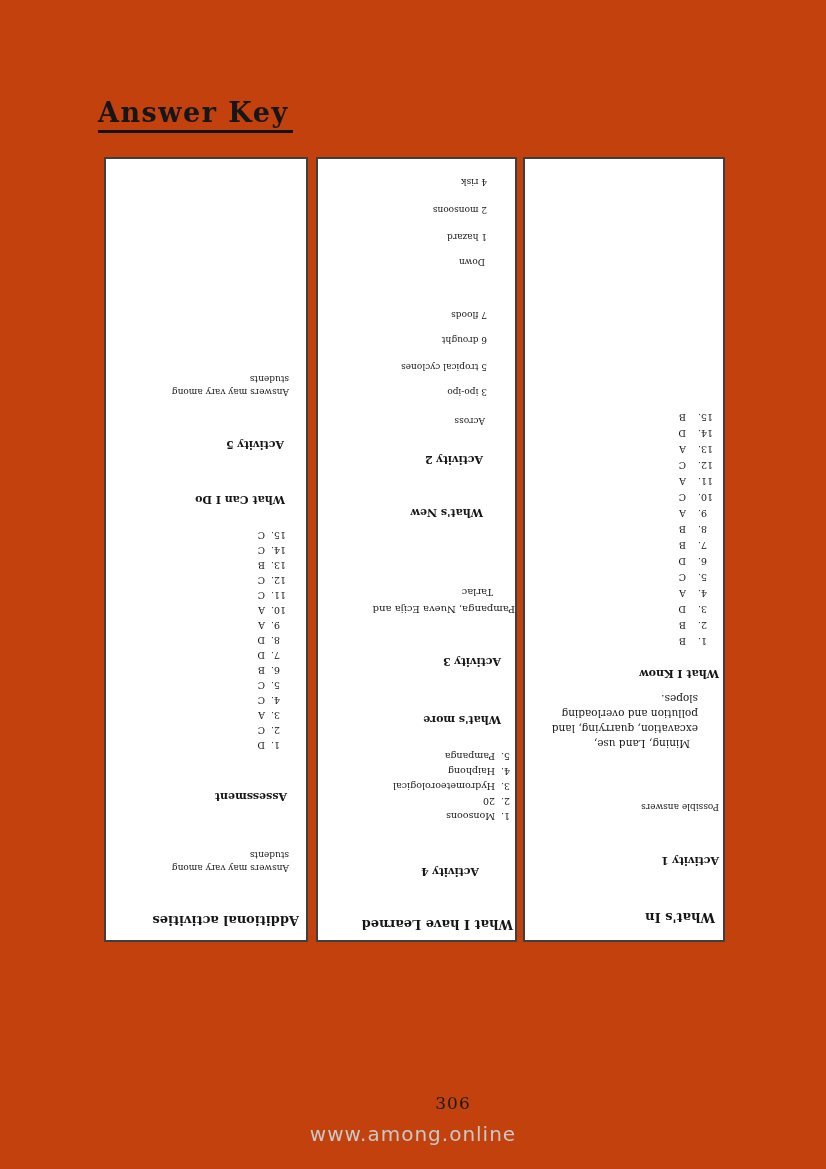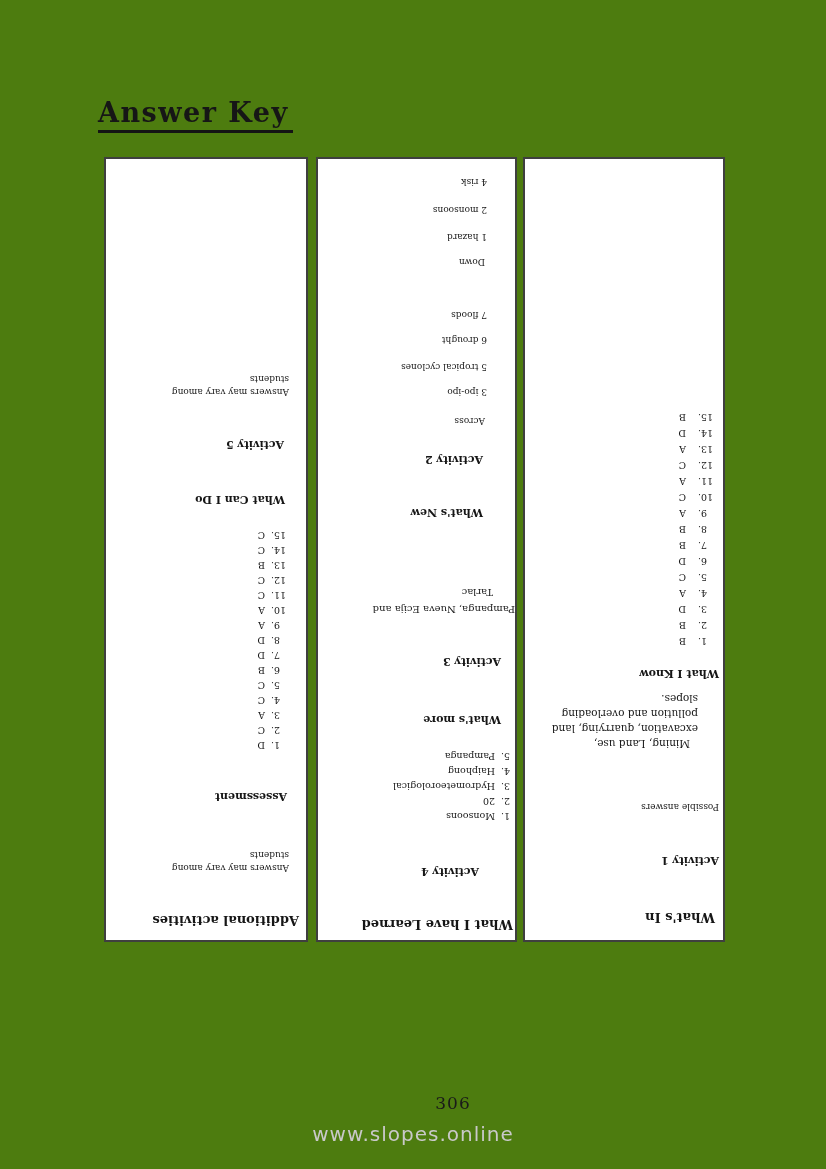--- a/index.html
+++ b/index.html
@@ -8,7 +8,7 @@
     font-family:"DejaVu Serif","Liberation Serif",serif; color:#161616;
     overflow:hidden;
   }
-  .page { position:absolute; inset:0; background:#4d7c0f; }
+  .page { position:absolute; inset:0; background:#c2410c; }
 
   .title {
     position:absolute; left:98px; top:97px; margin:0;

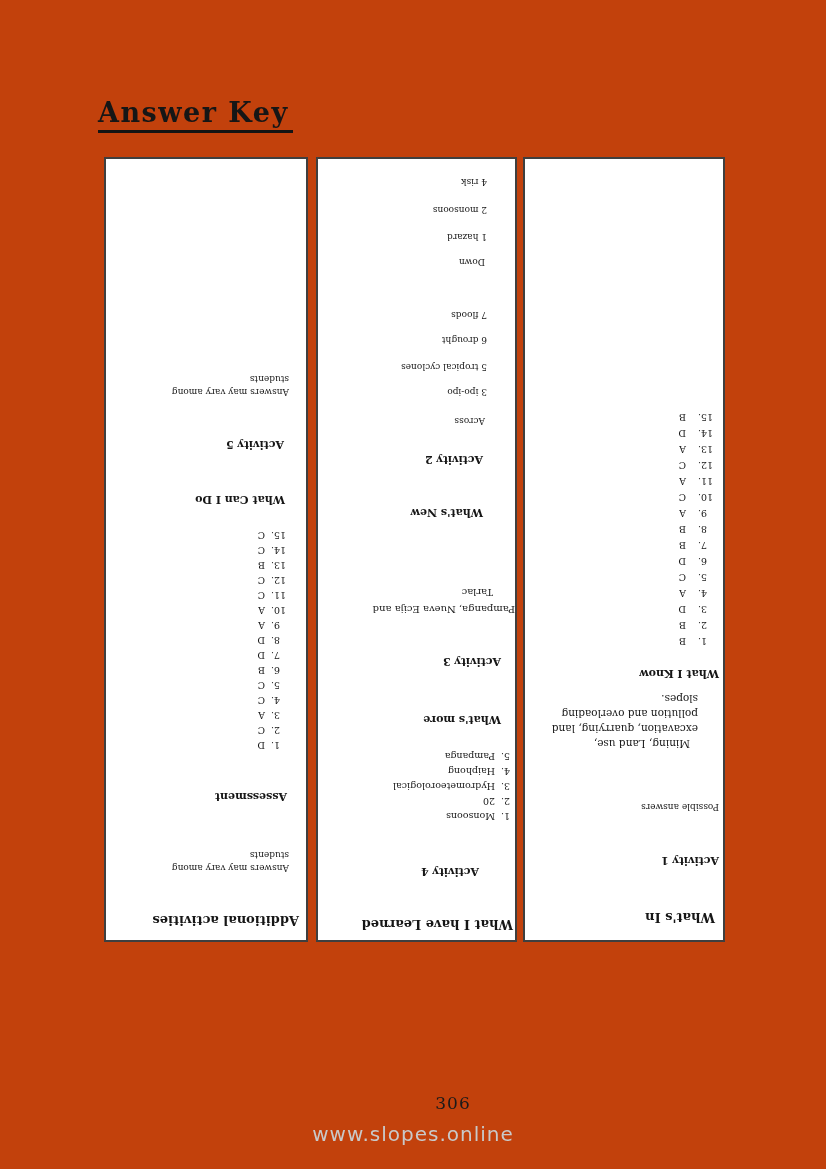--- a/index.html
+++ b/index.html
@@ -265,7 +265,7 @@
   </section>
 
   <div class="pagenum">306</div>
-  <div class="watermark">www.slopes.online</div>
+  <div class="watermark">www.among.online</div>
 </div>
 
 </body></html>

